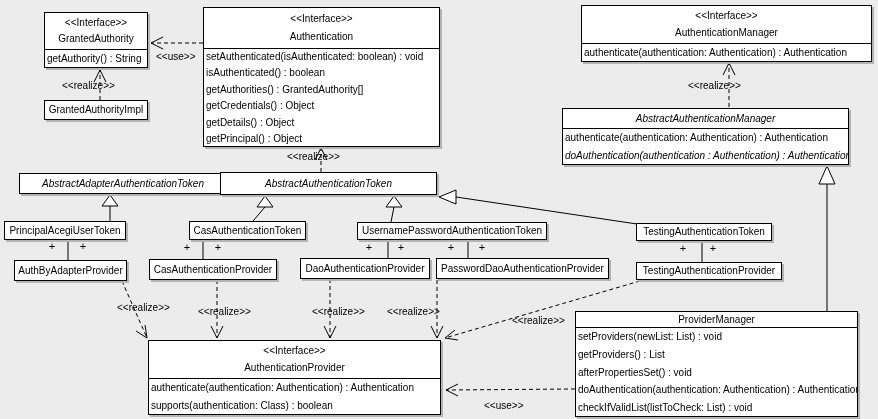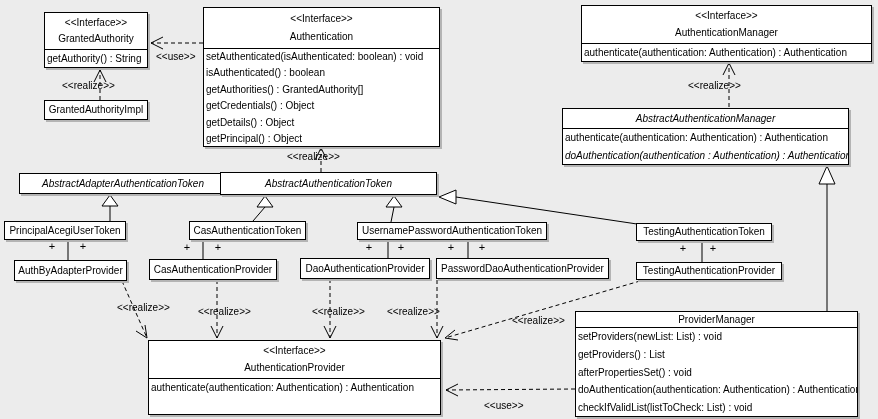--- a/index.html
+++ b/index.html
@@ -183,6 +183,7 @@
       </div>
       <div class="uml-methods">
         <div class="method-row" style="height: 18px; line-height: 18px;">authenticate(authentication: Authentication) : Authentication</div>
+        <div class="method-row" style="height: 18px; line-height: 18px;">supports(authentication: Class) : boolean</div>
       </div>
     </div>
     <div class="uml-class" style="left: 575px; top: 311px; width: 283px; height: 106px;">

